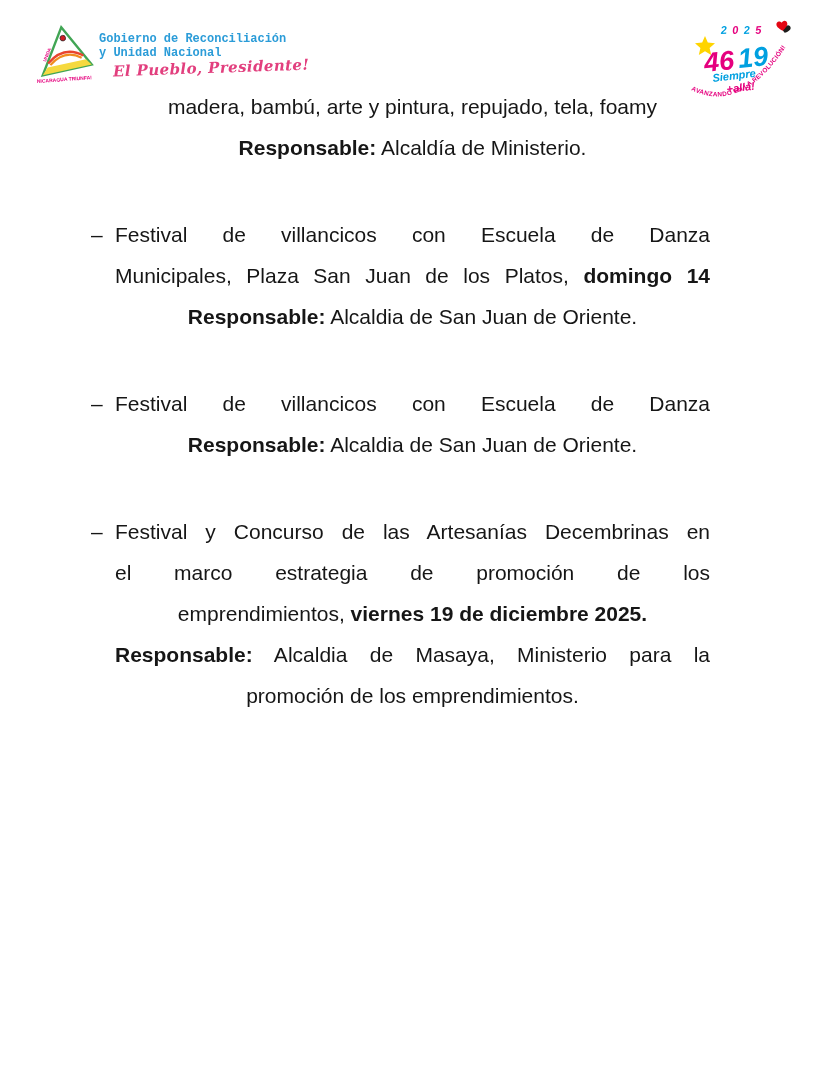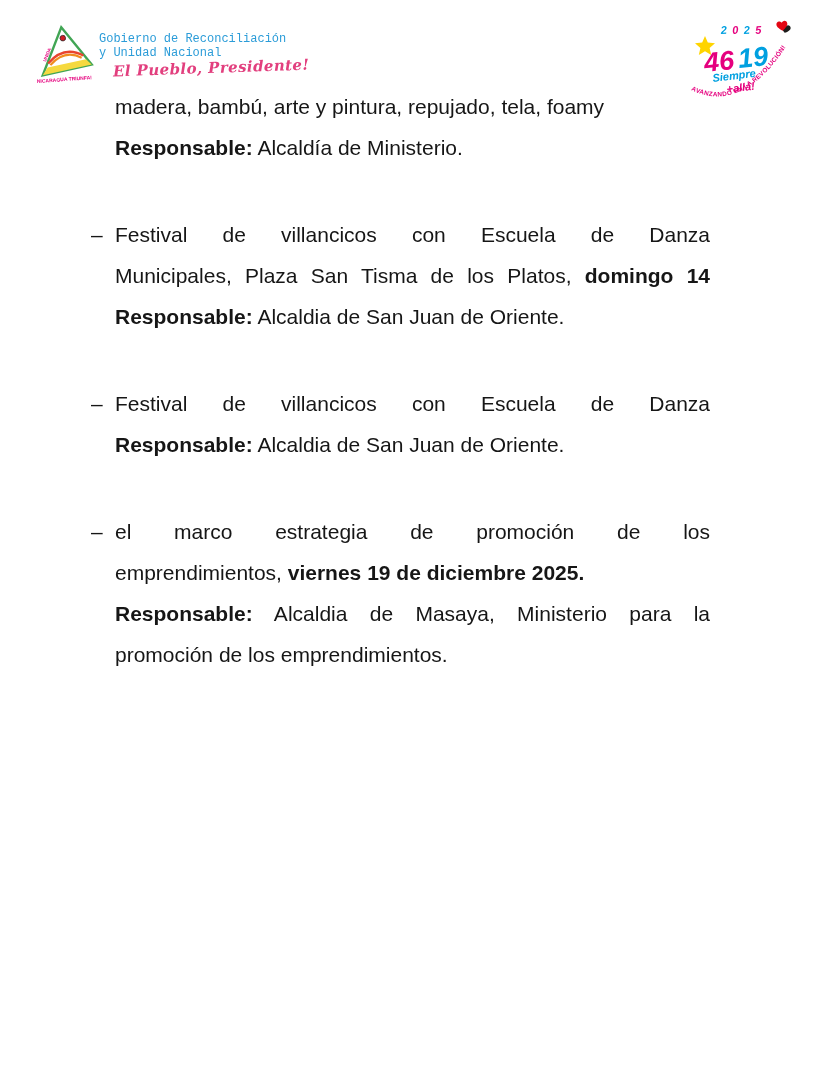--- a/index.html
+++ b/index.html
@@ -13,7 +13,7 @@
   .hdr-left-emblem{position:absolute;left:34px;top:24px;width:66px;height:64px;}
   .hdr-left-text{
     position:absolute;left:99px;top:32px;
-    font-family:"Liberation Mono", monospace;font-weight:normal;
+    font-family:"Liberation Mono", monospace;font-weight:bold;
     font-size:12px;line-height:14px;color:#2b9cd8;white-space:pre;
   }
   .hdr-slogan{

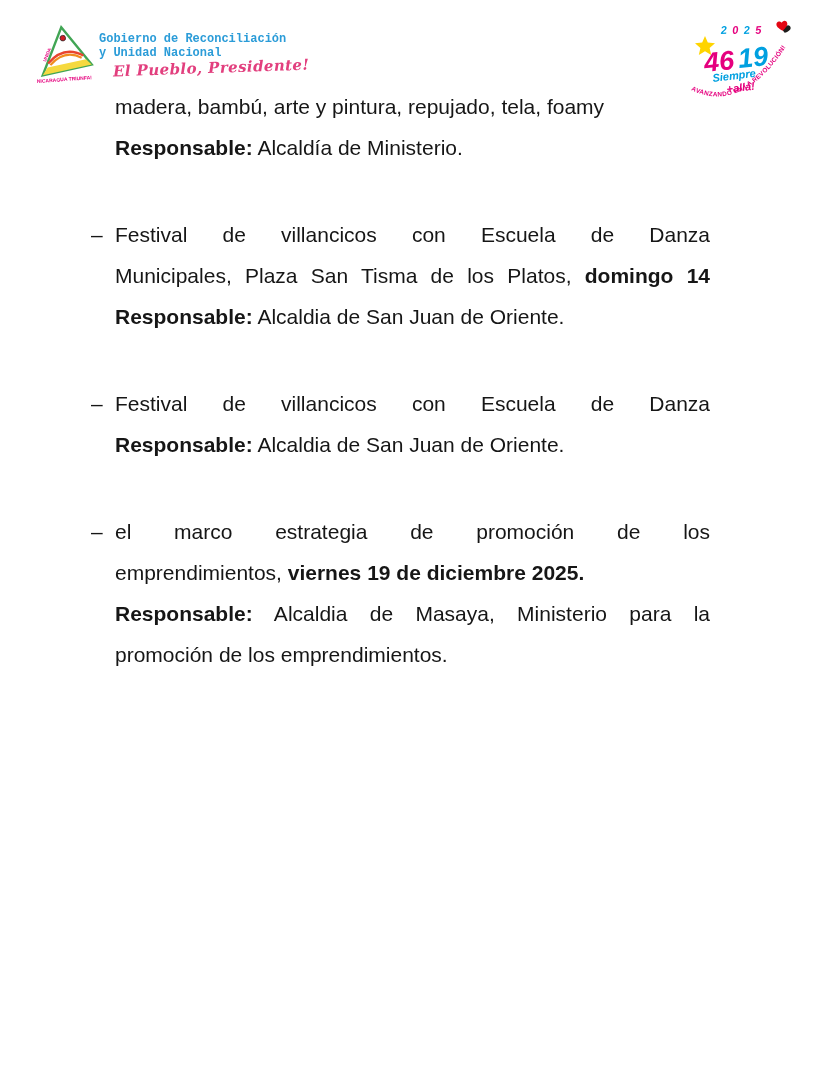--- a/index.html
+++ b/index.html
@@ -30,7 +30,7 @@
   }
   .item{position:relative;margin-bottom:46px;}
   .bullet{position:absolute;left:-24px;top:0;}
-  .line{text-align:left;white-space:normal;}
+  .line{text-align:center;white-space:normal;}
   .line.just{text-align:justify;text-align-last:justify;text-justify:inter-word;}
   .b{font-weight:bold;}
 

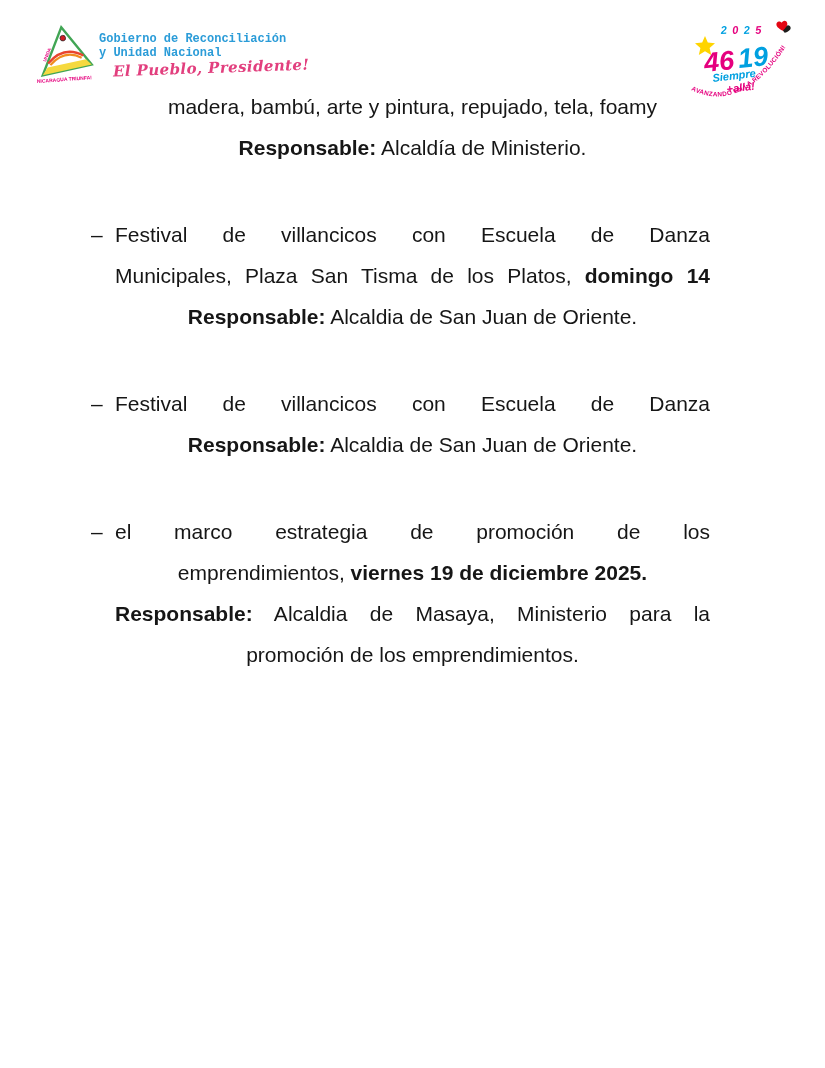--- a/index.html
+++ b/index.html
@@ -90,7 +90,7 @@
       <div class="item">
         <span class="bullet">–</span>
         <div class="line just"><span>Festival de villancicos con Escuela de Danza</span></div>
-        <div class="line just"><span>Municipales, Plaza San Tisma de los Platos, </span><span class="b">domingo 14</span></div>
+        <div class="line just"><span>Municipales, Plaza San Juan de los Platos, </span><span class="b">domingo 14</span></div>
         <div class="line"><span class="b">Responsable:</span><span> Alcaldia de San Juan de Oriente.</span></div>
       </div>
       <div class="item">

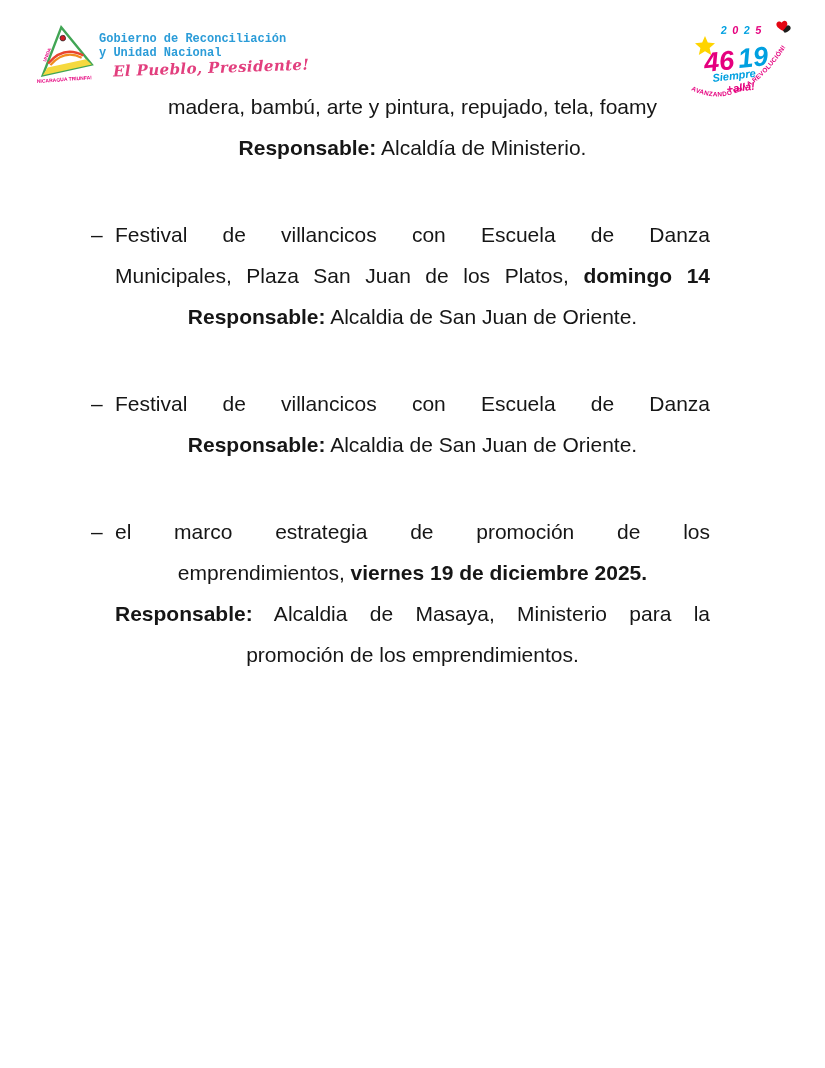--- a/index.html
+++ b/index.html
@@ -100,6 +100,7 @@
       </div>
       <div class="item">
         <span class="bullet">–</span>
+        <div class="line just"><span>Festival y Concurso de las Artesanías Decembrinas en</span></div>
         <div class="line just"><span>el marco estrategia de promoción de los</span></div>
         <div class="line"><span>emprendimientos, </span><span class="b">viernes 19 de diciembre 2025.</span></div>
         <div class="line just"><span class="b">Responsable:</span><span> Alcaldia de Masaya, Ministerio para la</span></div>

